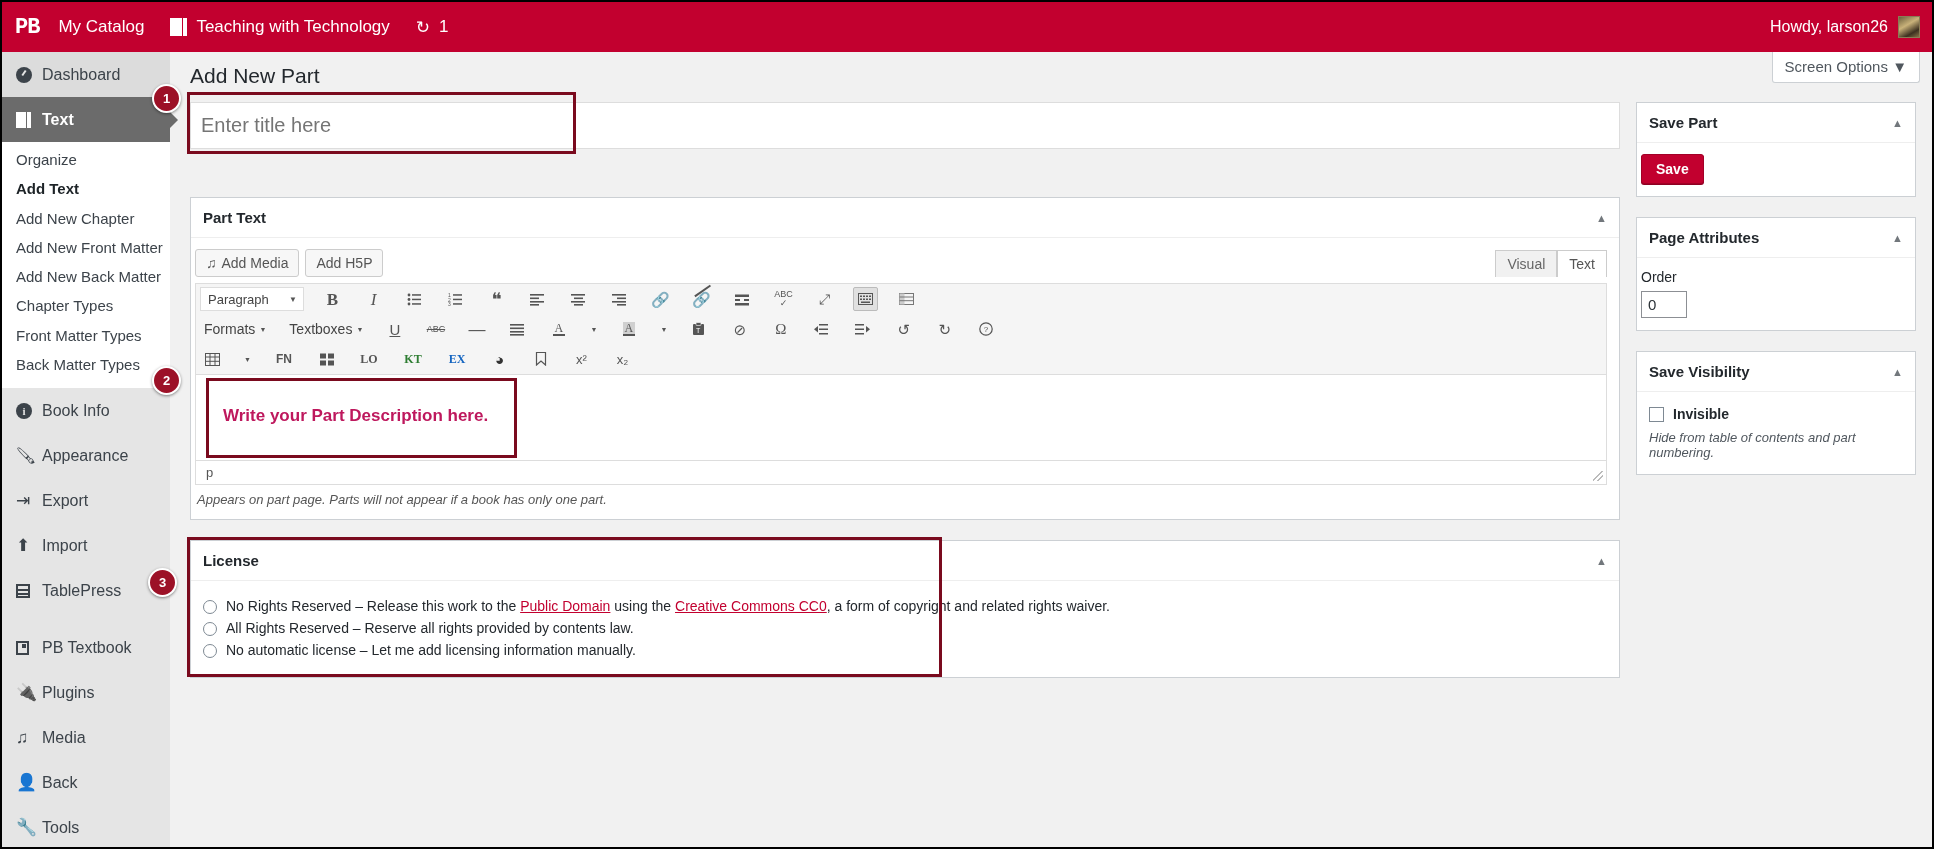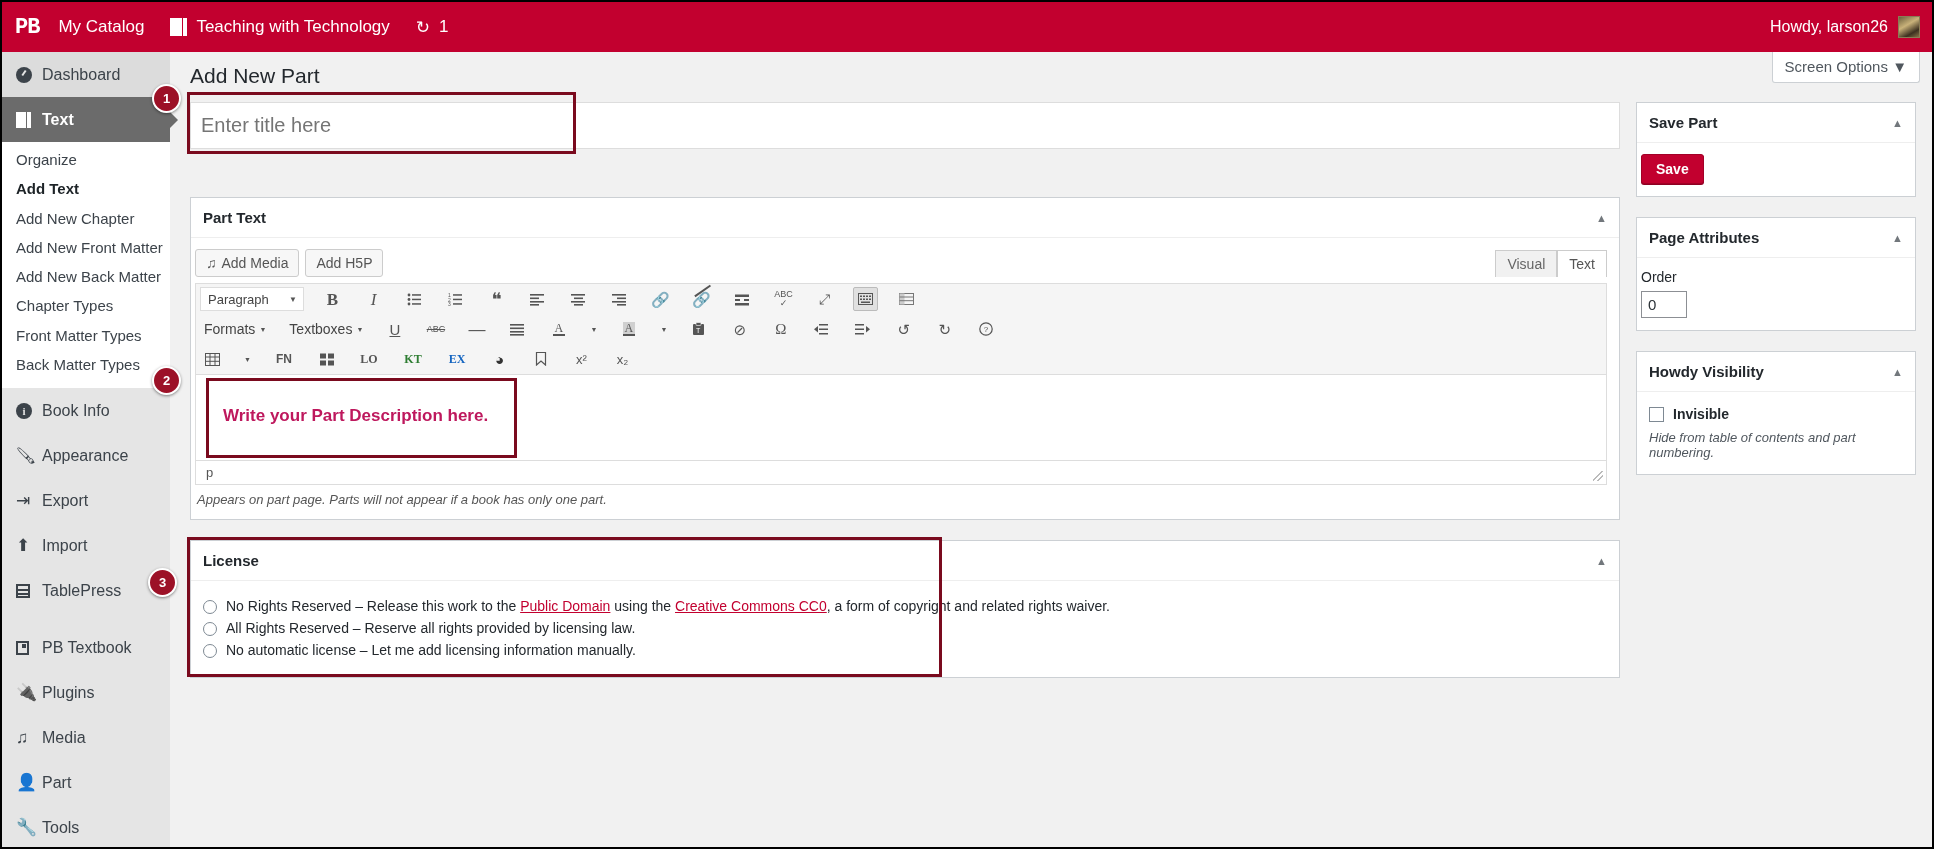--- a/index.html
+++ b/index.html
@@ -817,7 +817,7 @@
 
       <div class="postbox">
         <div class="pb-head">
-          <span>Howdy Visibility</span>
+          <span>Save Visibility</span>
           <span class="pb-toggle">▲</span>
         </div>
         <div class="pb-body" style="padding:14px 12px 14px 12px;">

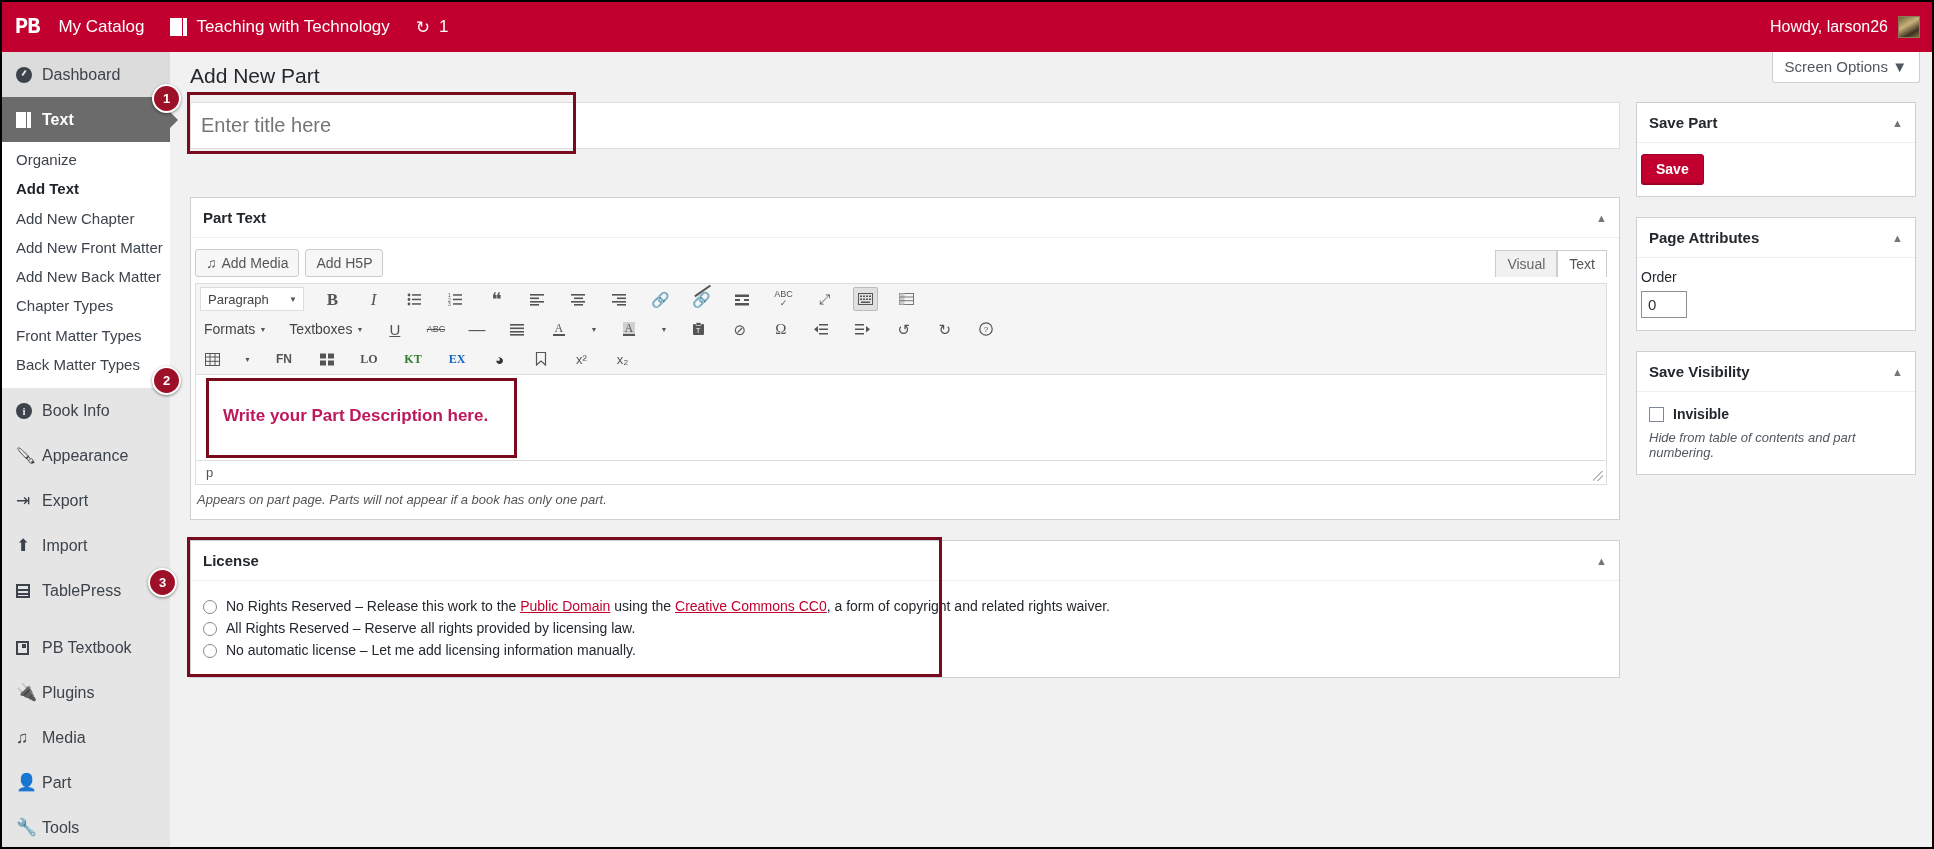--- a/index.html
+++ b/index.html
@@ -778,7 +778,7 @@
 
             <div class="lic-row">
               <span class="radio"></span>
-              <span>All Rights Reserved – Reserve all rights provided by licensing law.</span>
+              <span>All Rights Reserved – Reserve all rights provided by contents law.</span>
             </div>
 
             <div class="lic-row">

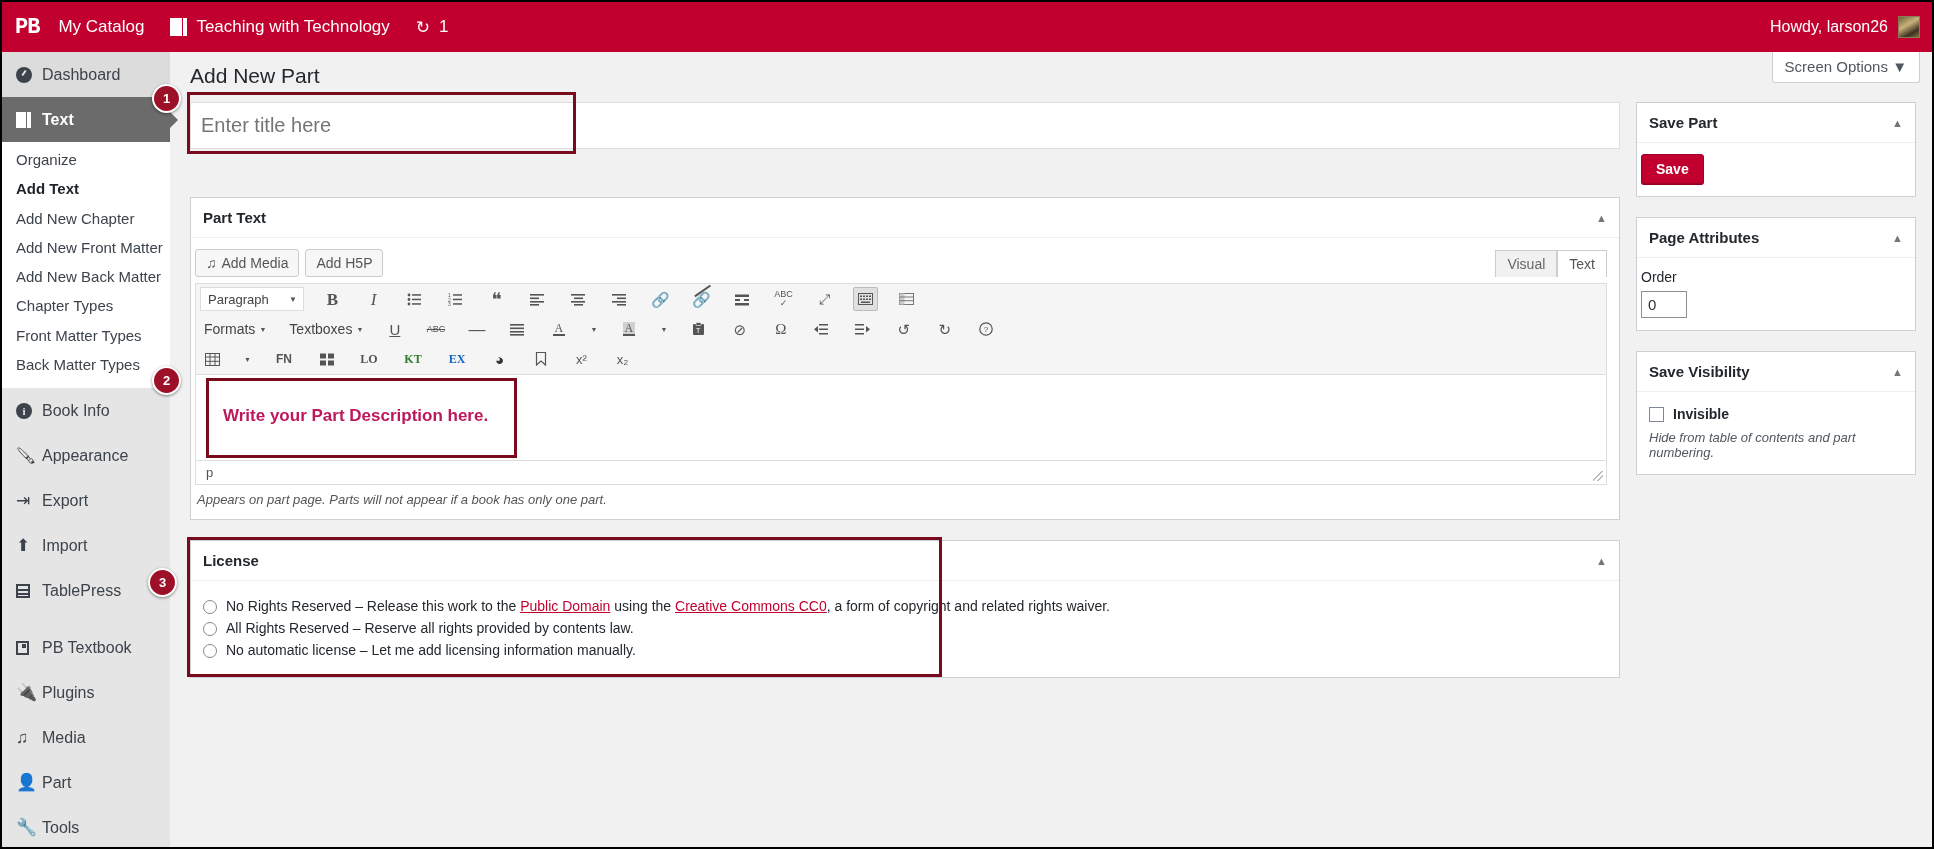--- a/index.html
+++ b/index.html
@@ -513,7 +513,7 @@
     </div>
     <div class="menu-row">
       <span class="mi">👤</span>
-      <span>Part</span>
+      <span>Back</span>
     </div>
     <div class="menu-row">
       <span class="mi">🔧</span>

